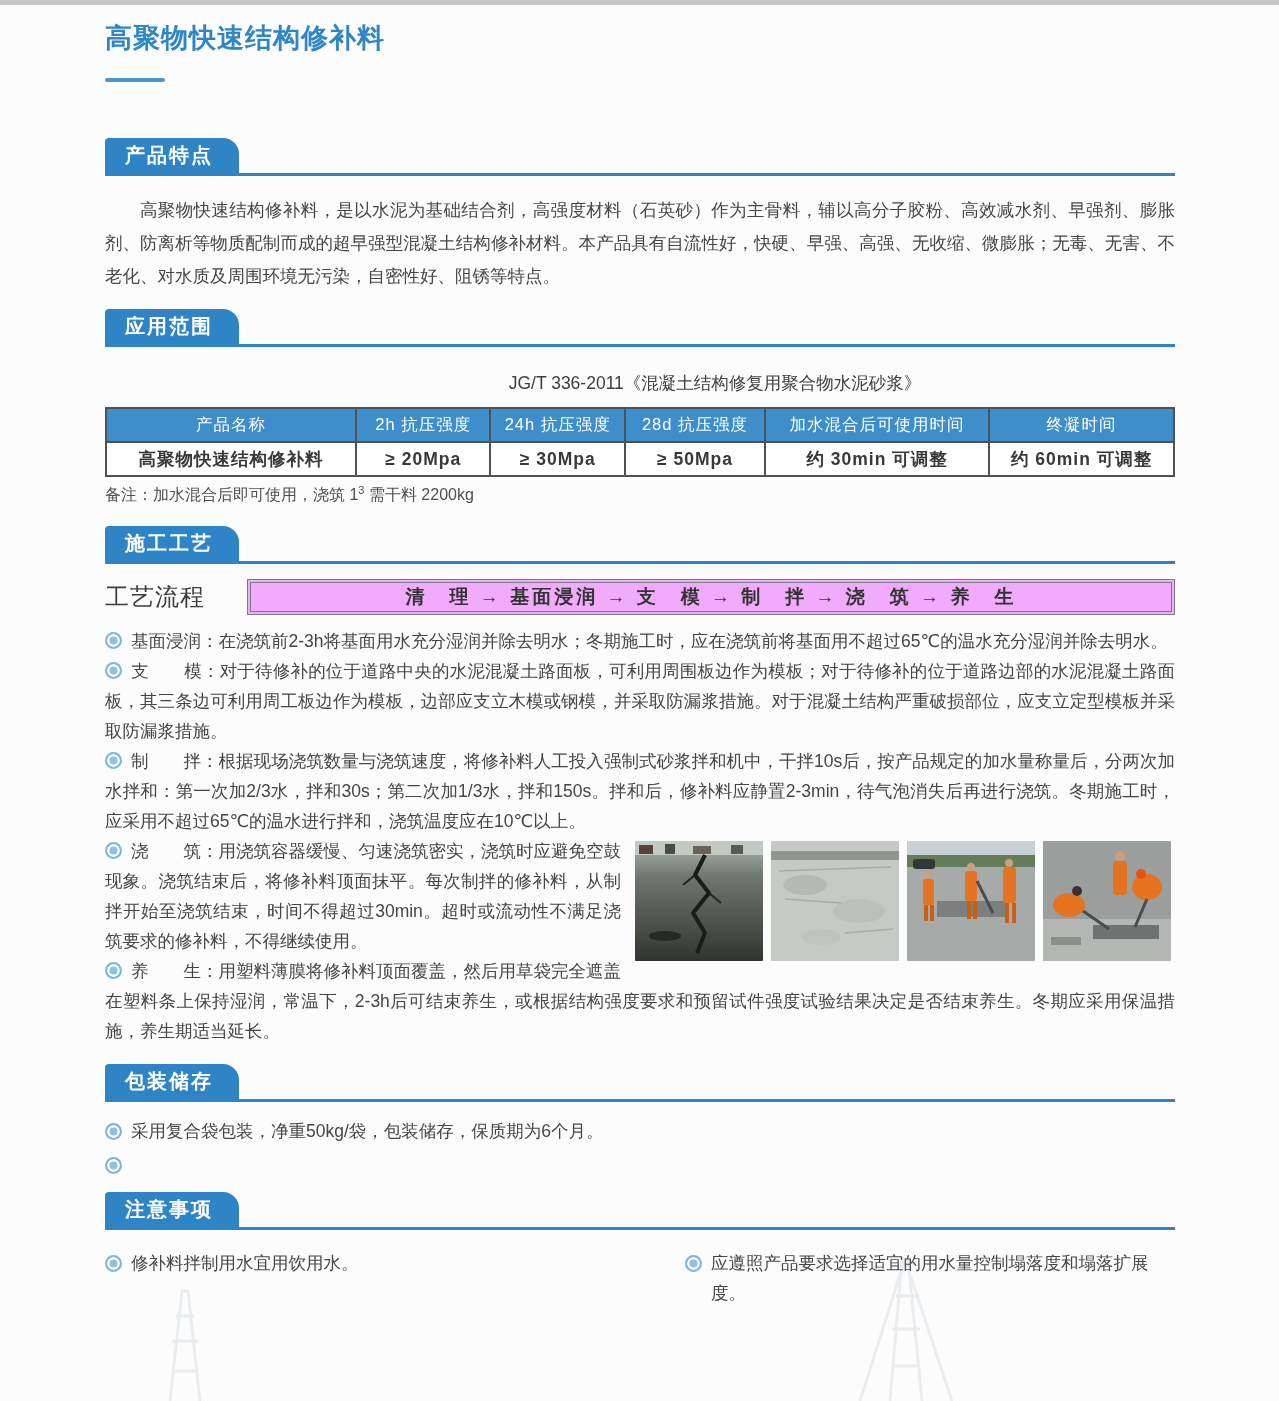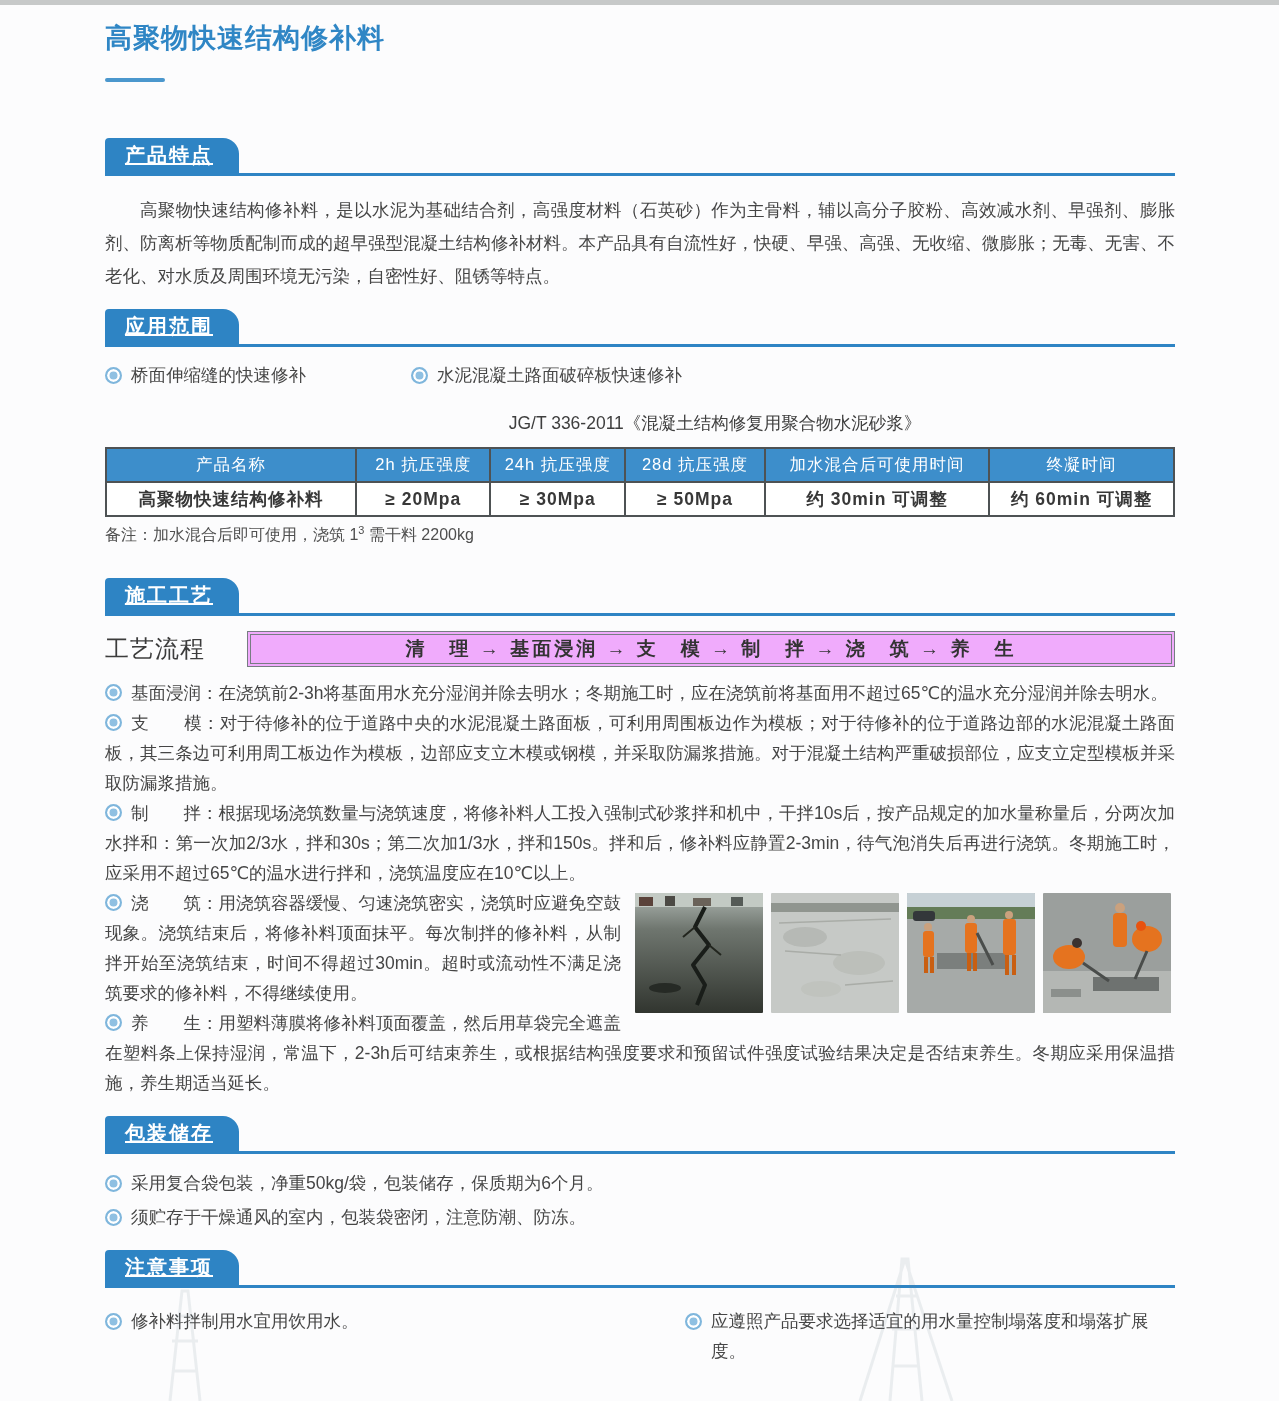--- a/index.html
+++ b/index.html
@@ -31,7 +31,6 @@
     font-size:20px;font-weight:700;letter-spacing:2px;
     line-height:35px;padding:0 26px 0 20px;
     border-radius:4px 16px 0 0;
-    text-decoration:underline;
   }
 
   

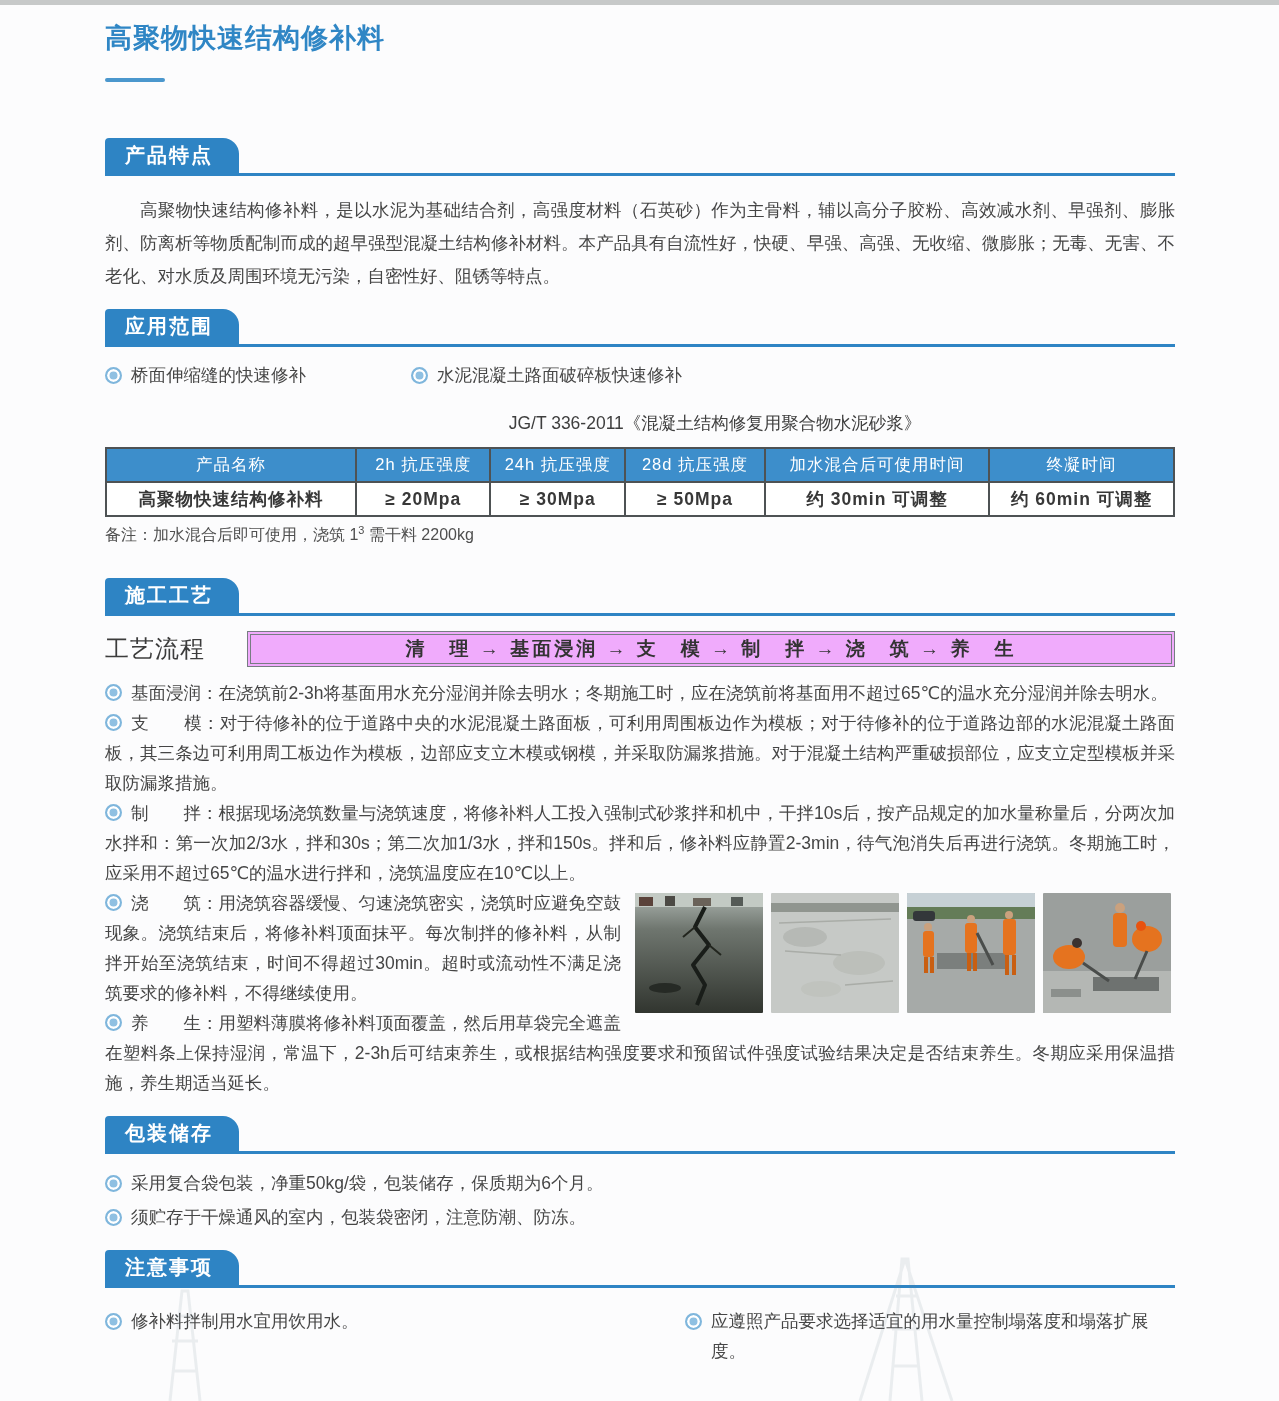--- a/index.html
+++ b/index.html
@@ -113,16 +113,6 @@
     <div class="sec" style="margin-top:16px">
       <div class="sec-bar">
         <span class="sec-tab">应用范围</span>
-      </div>
-      <div class="app-list">
-        <div class="app-item">
-          <span class="ring"></span>
-          <span>桥面伸缩缝的快速修补</span>
-        </div>
-        <div class="app-item">
-          <span class="ring"></span>
-          <span>水泥混凝土路面破碎板快速修补</span>
-        </div>
       </div>
     </div>
 

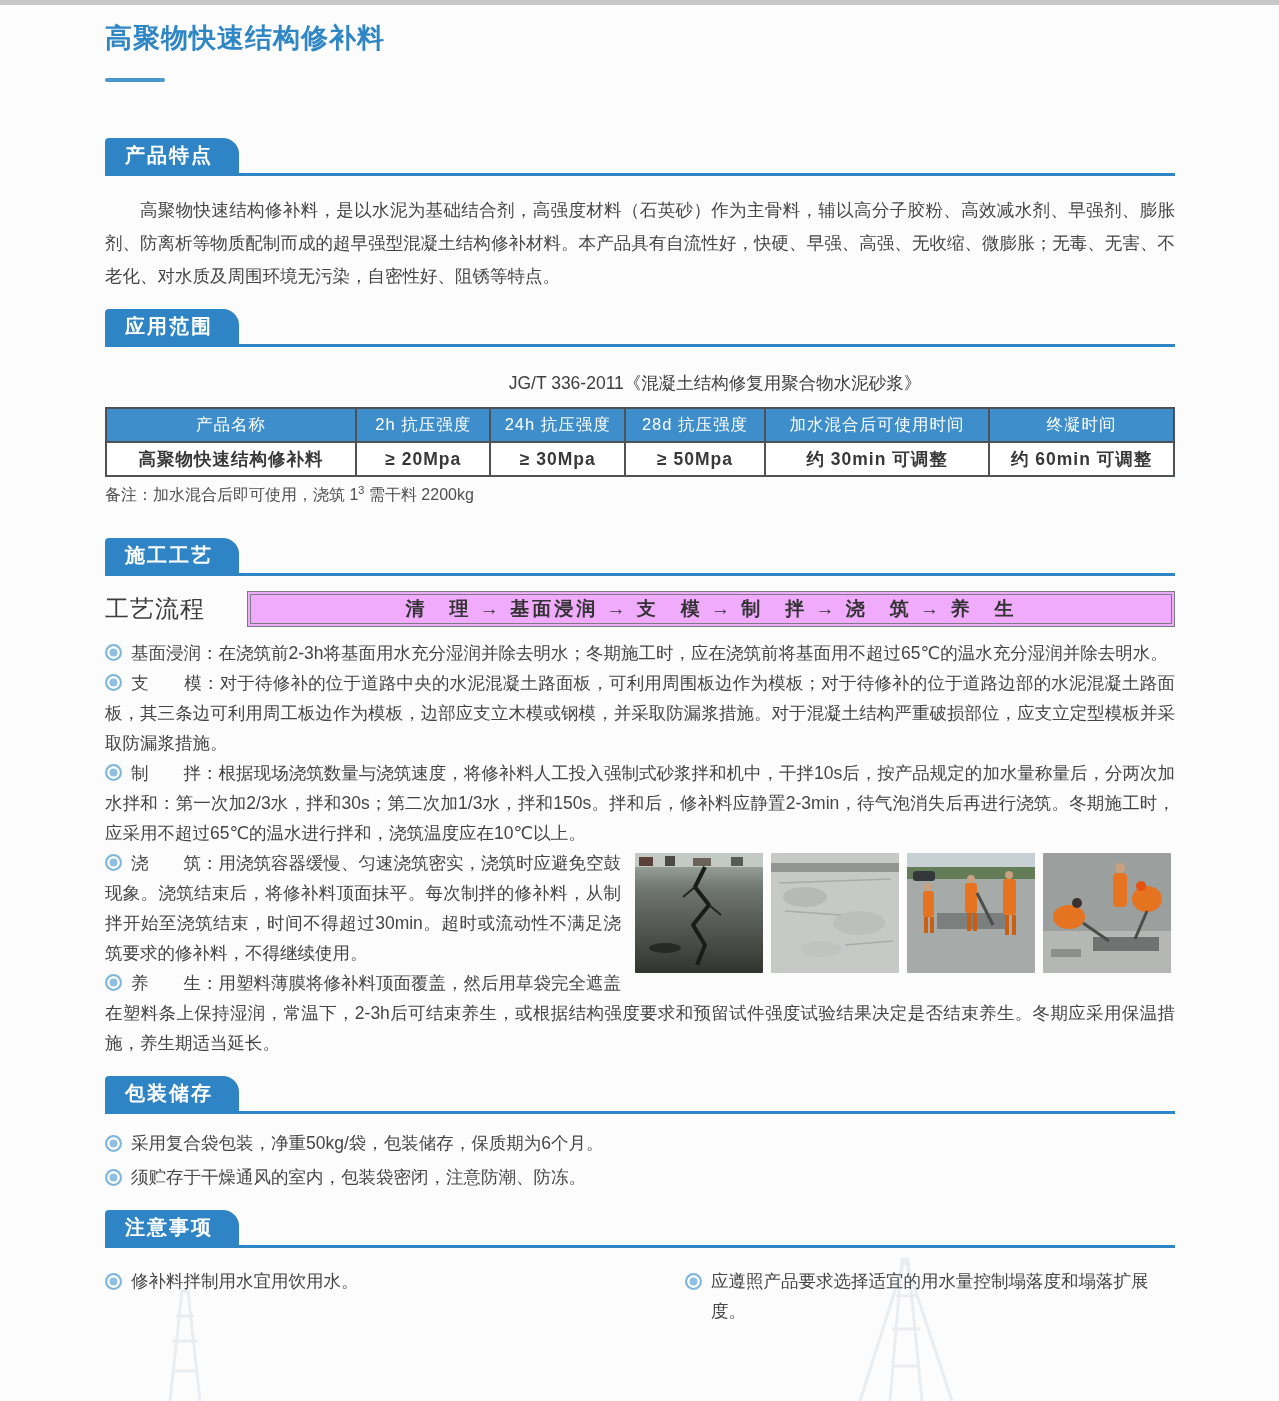--- a/index.html
+++ b/index.html
@@ -151,7 +151,7 @@
       <p class="perf-note"><span>备注：加水混合后即可使用，浇筑 1</span><sup>3</sup><span> 需干料 2200kg</span></p>
     </div>
 
-    <div class="sec" style="margin-top:32px">
+    <div class="sec" style="margin-top:20px">
       <div class="sec-bar">
         <span class="sec-tab">施工工艺</span>
       </div>

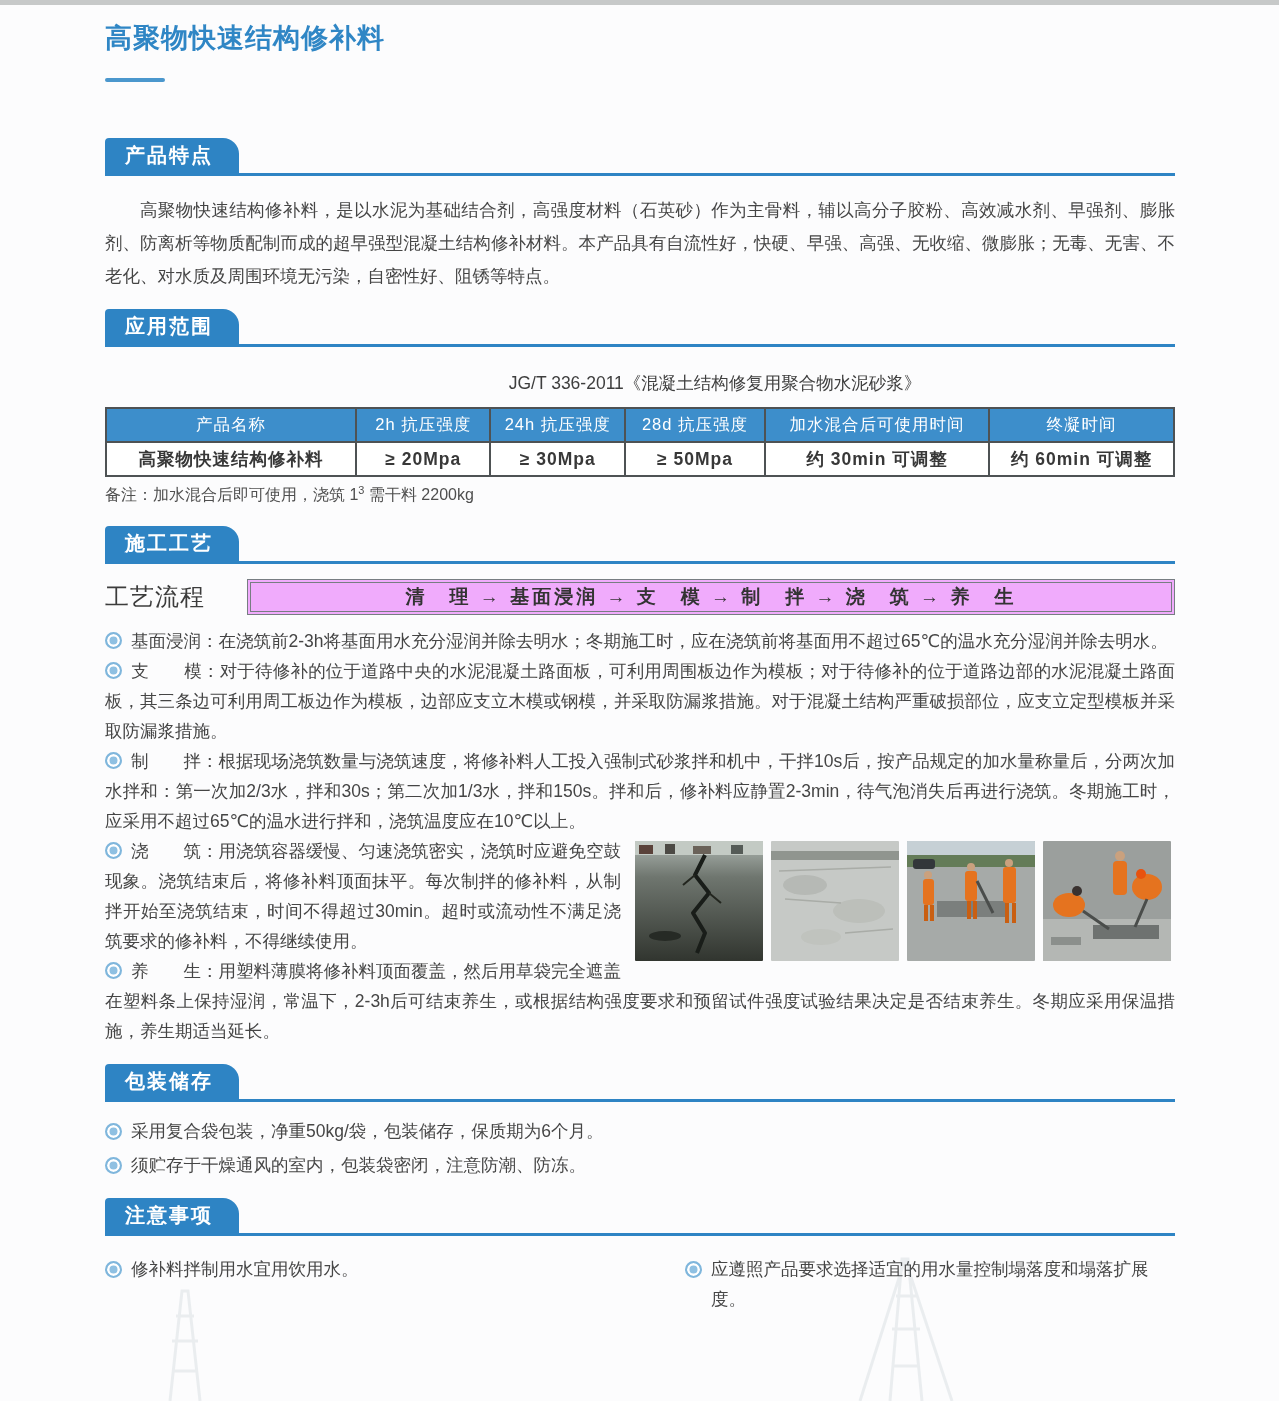--- a/index.html
+++ b/index.html
@@ -248,7 +248,6 @@
           </div>
         <div class="bitem">
             <span class="ring"></span>
-            <span>须贮存于干燥通风的室内，包装袋密闭，注意防潮、防冻。</span>
           </div>
       </div>
     </div>

